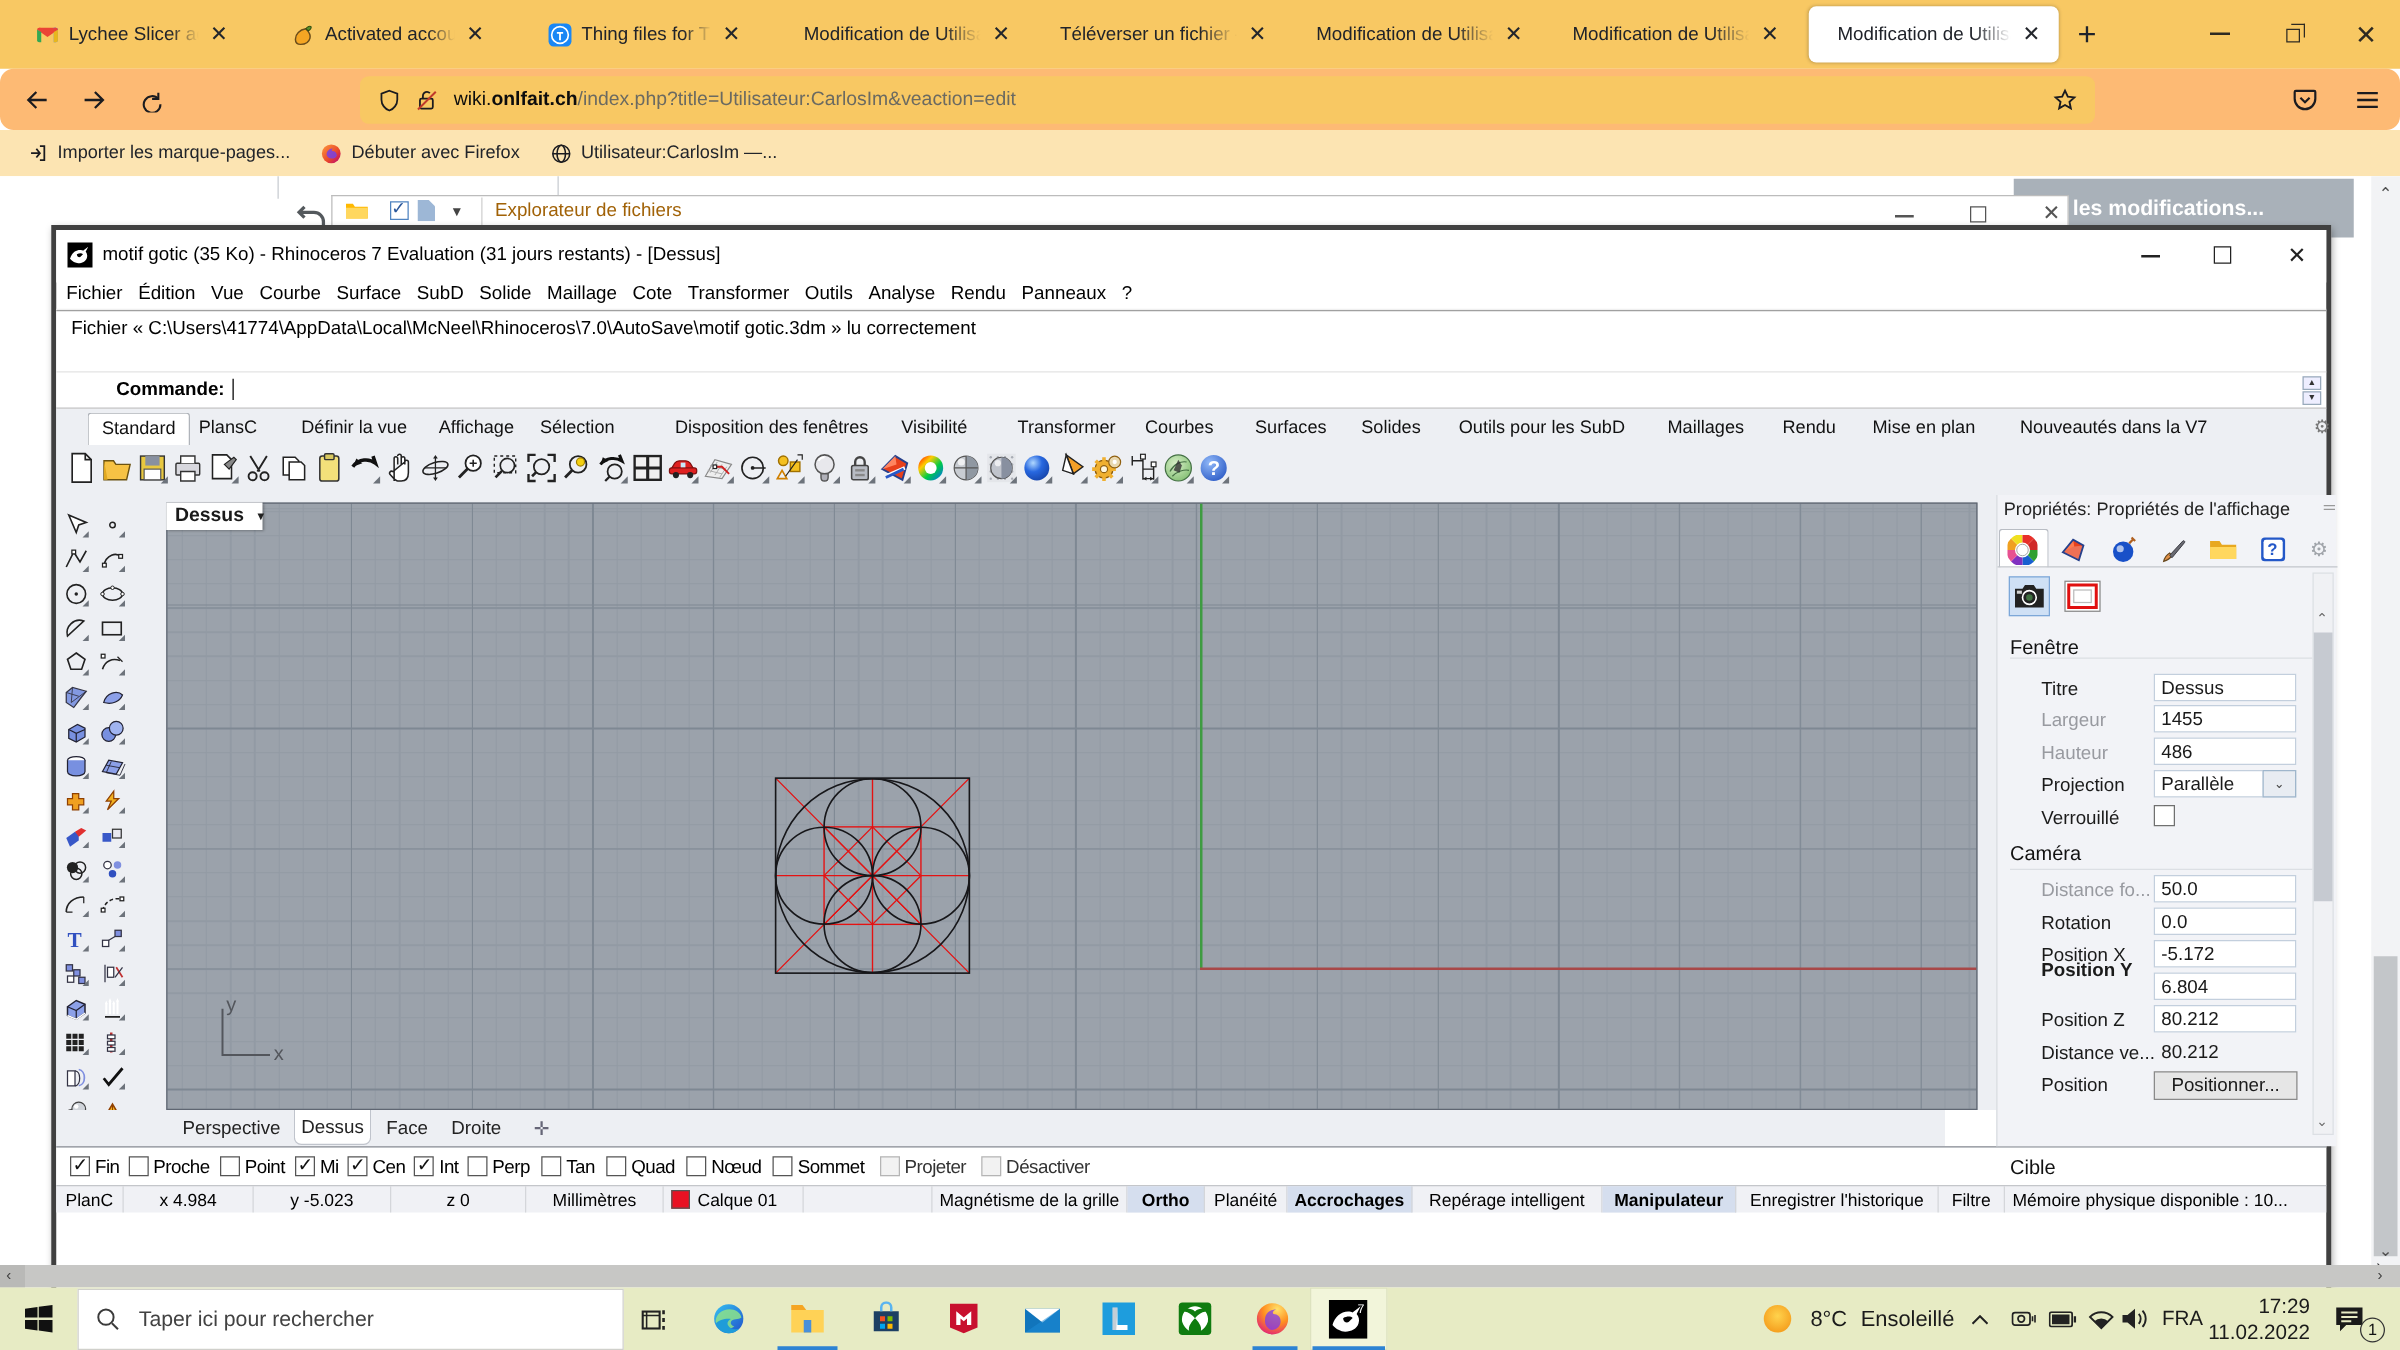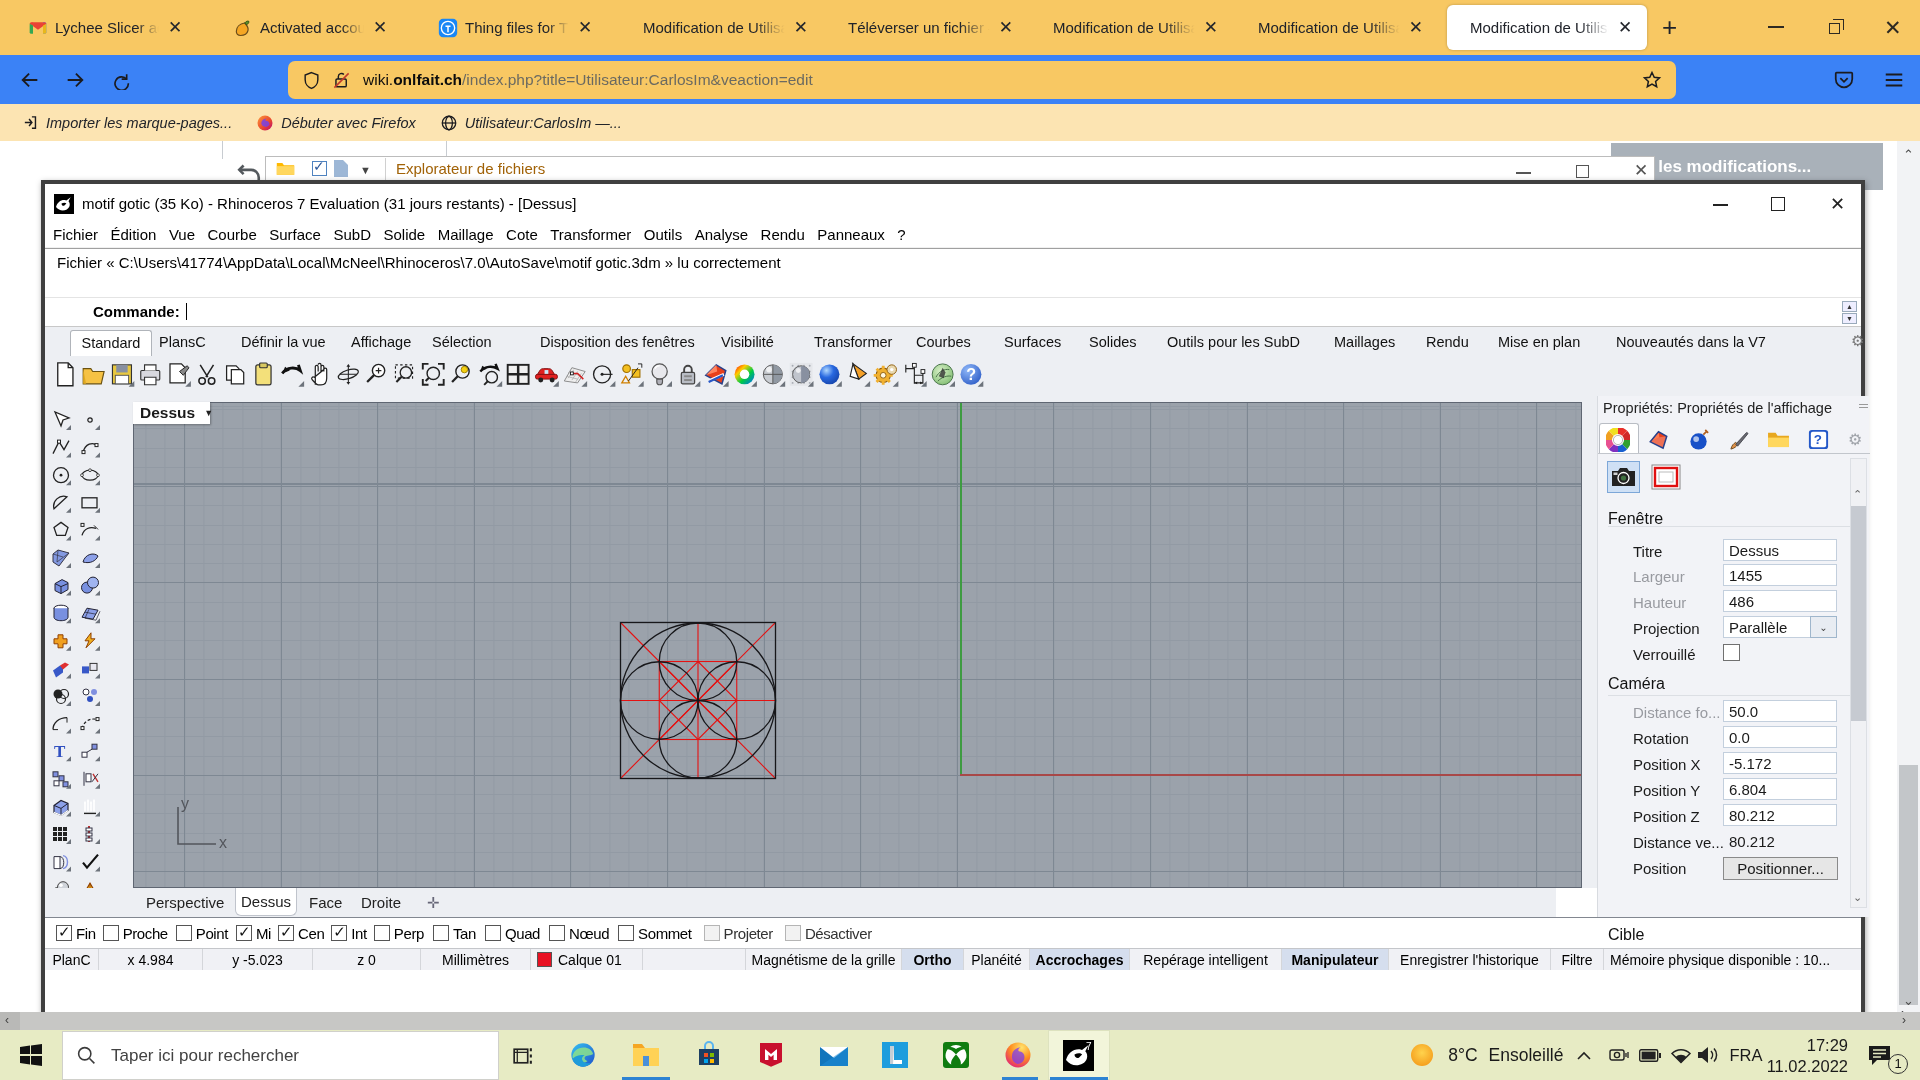--- a/index.html
+++ b/index.html
@@ -15,7 +15,7 @@
 .tab .x { font-size:17px; color:#23262c; margin-left:8px; font-weight:400; }
 .tabactive { background:#fff; border-radius:6px; box-shadow:0 0 3px rgba(0,0,0,.25); }
 .favi { width:20px; height:20px; margin-right:7px; flex:none; }
-#navbar { position:absolute; left:0; top:55px; width:1920px; height:49px; background:#3b82f6; }
+#navbar { position:absolute; left:0; top:55px; width:1920px; height:49px; background:#fdba74;border-radius:11px; }
 #urlbar { position:absolute; left:288px; top:6px; width:1388px; height:38px; background:#f8c863; border-radius:7px; display:flex; align-items:center; font-size:15.5px; }
 .navbtn { position:absolute; top:7px; width:36px; height:36px; display:flex; align-items:center; justify-content:center; color:#1b1b1f; }
 #bookmarksbar { position:absolute; left:0; top:104px; width:1920px; height:37px; background:#fce4b2; display:flex; align-items:center; font-size:14.5px; color:#21242a; }

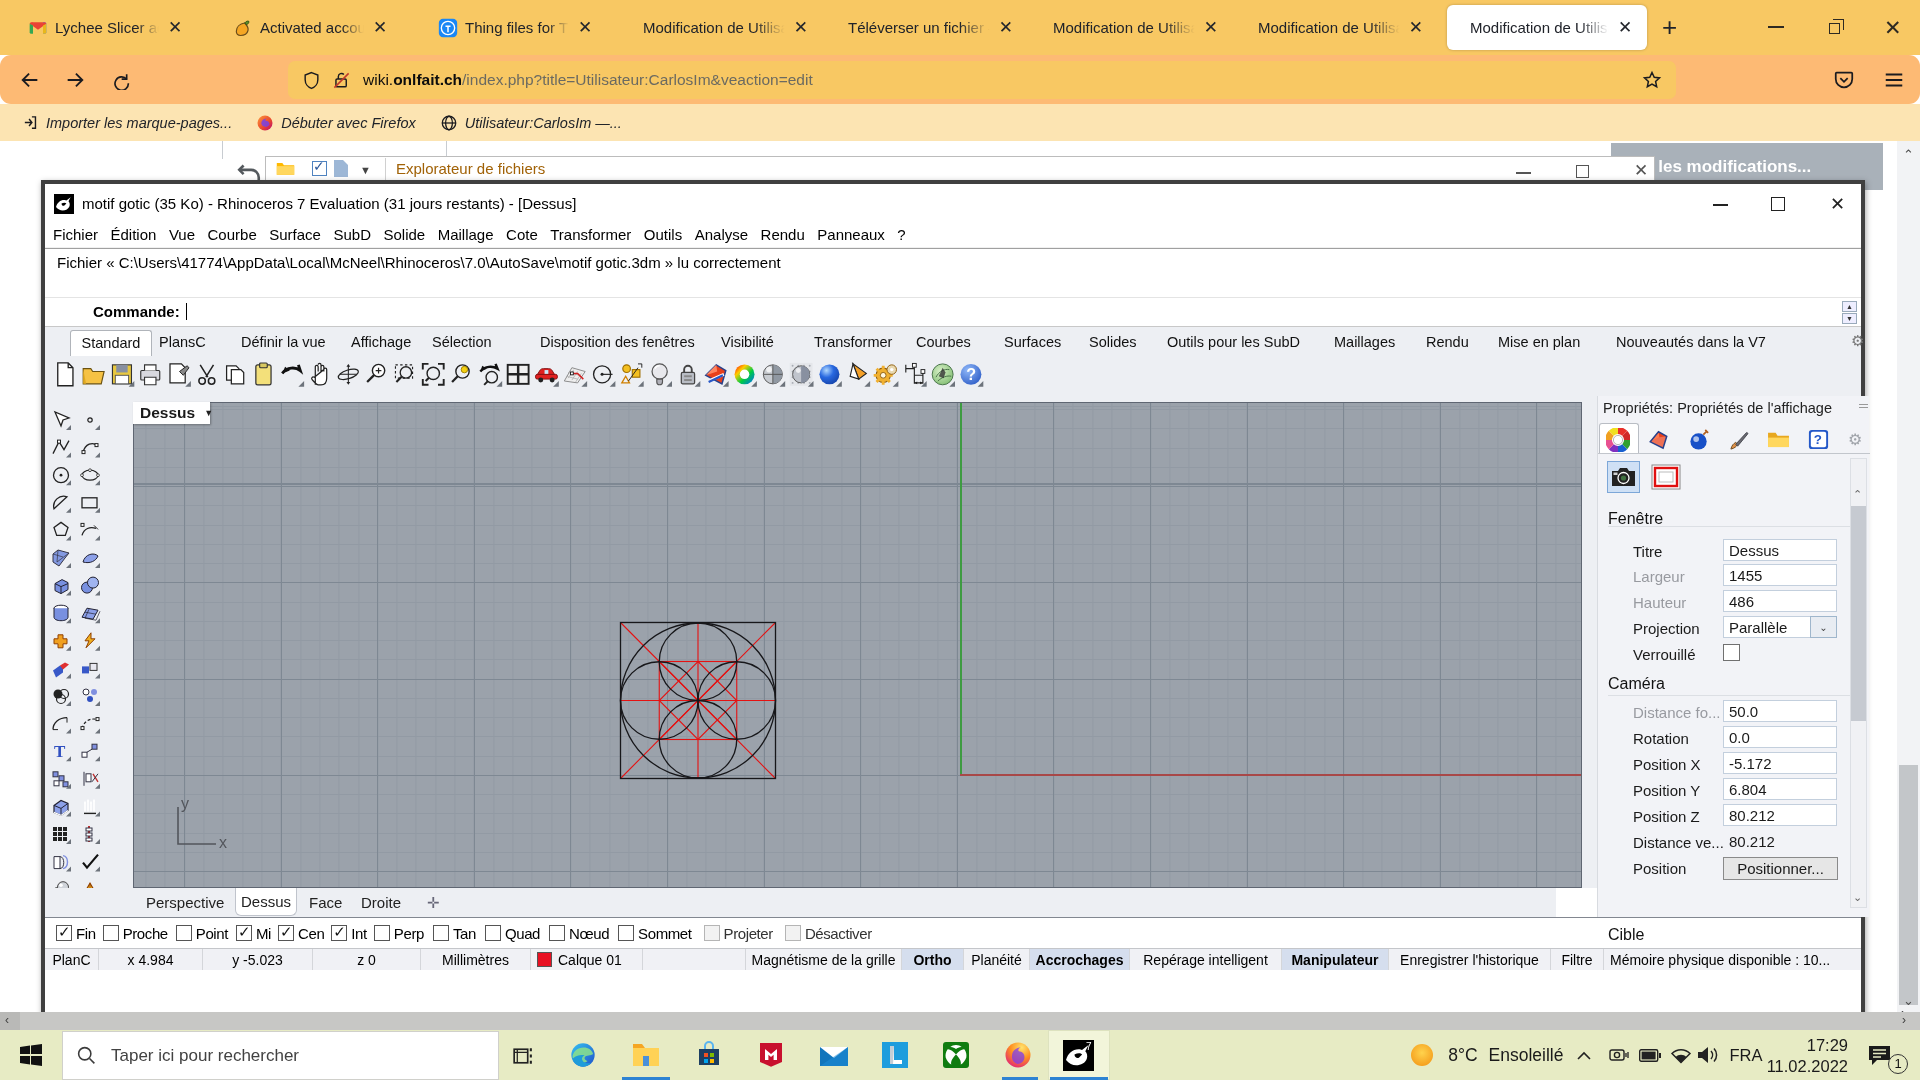--- a/index.html
+++ b/index.html
@@ -19,7 +19,7 @@
 #urlbar { position:absolute; left:288px; top:6px; width:1388px; height:38px; background:#f8c863; border-radius:7px; display:flex; align-items:center; font-size:15.5px; }
 .navbtn { position:absolute; top:7px; width:36px; height:36px; display:flex; align-items:center; justify-content:center; color:#1b1b1f; }
 #bookmarksbar { position:absolute; left:0; top:104px; width:1920px; height:37px; background:#fce4b2; display:flex; align-items:center; font-size:14.5px; color:#21242a; }
-.bm { display:flex; align-items:center; margin-left:24px;font-style:italic; }
+.bm { display:flex; align-items:flex-start; margin-left:24px; }
 .bm svg, .bm .bmi { margin-right:7px; }
 
 

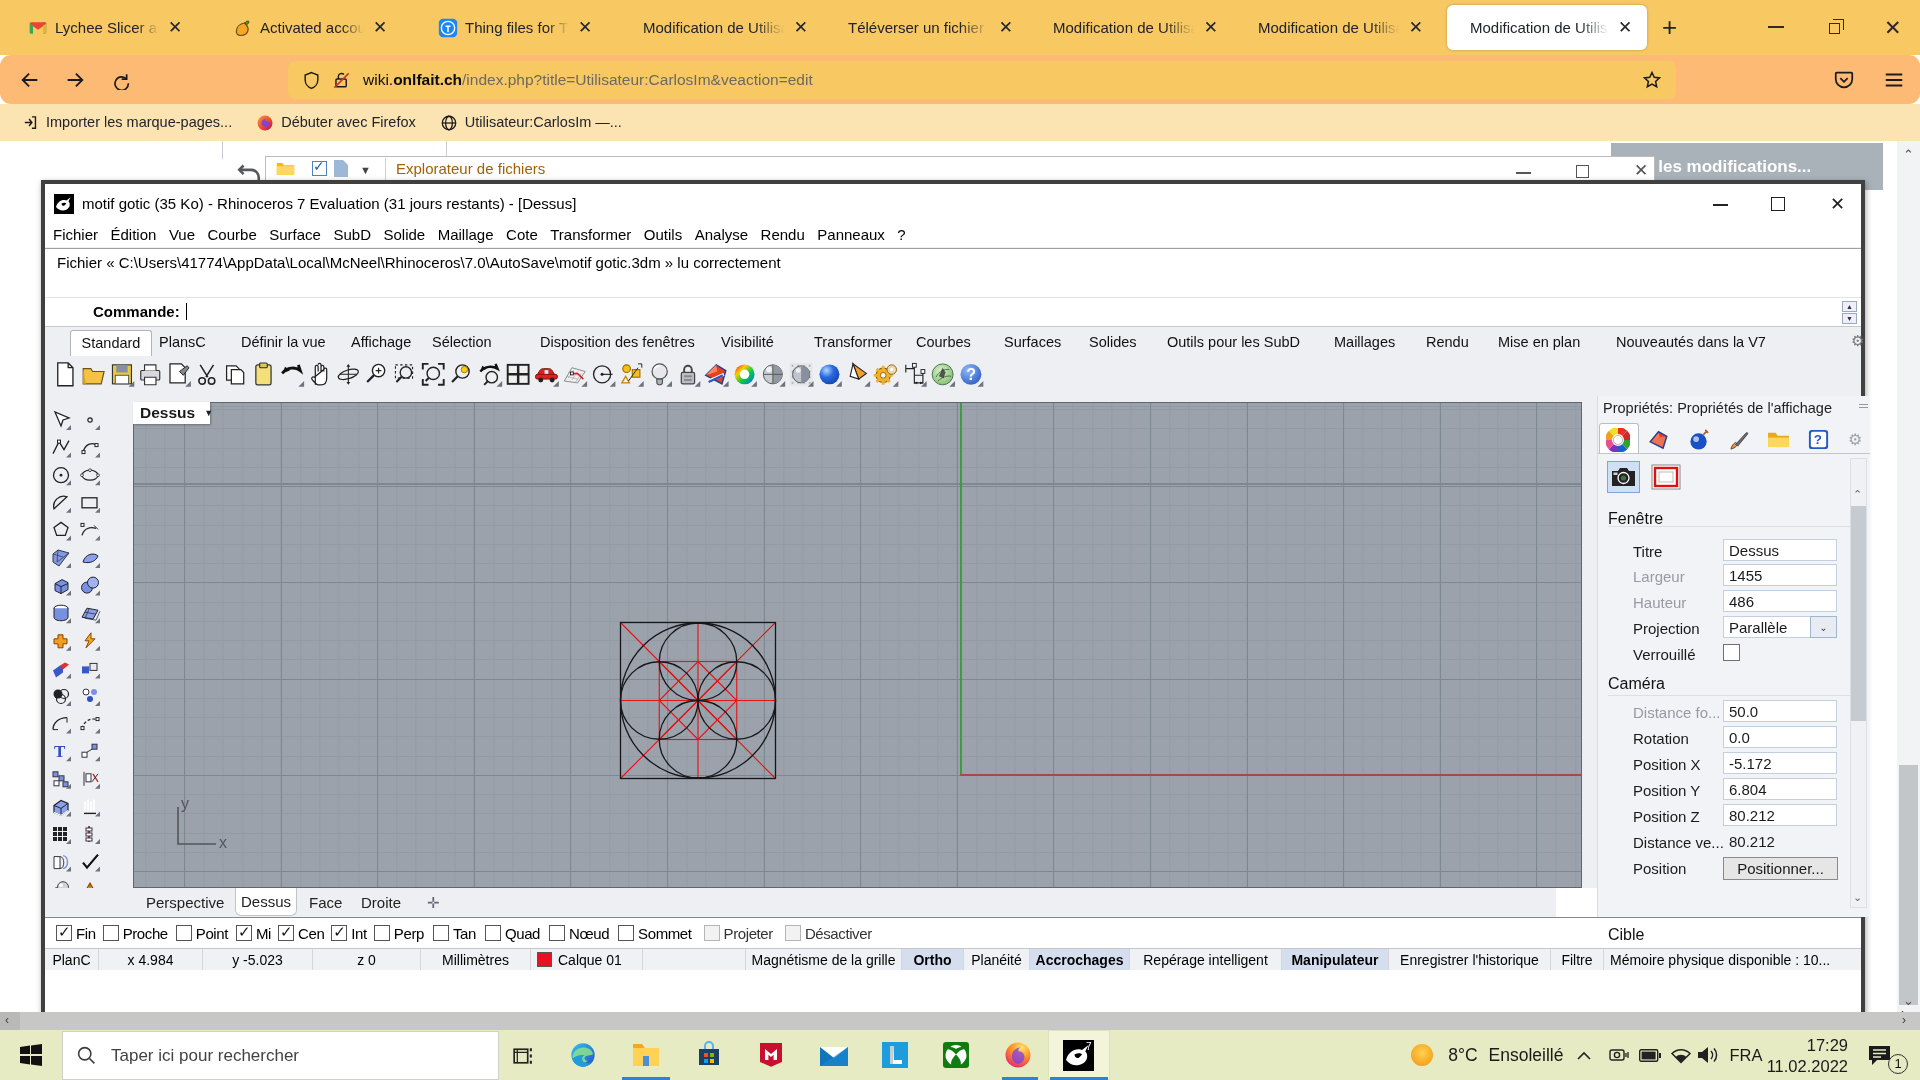--- a/index.html
+++ b/index.html
@@ -847,7 +847,7 @@
         <div class="pfield" style="top:330px;">0.0</div>
       <div class="prow" style="top:356px;">Position X</div>
         <div class="pfield" style="top:356px;">-5.172</div>
-      <div class="prow" style="top:382px;">Position Y</div>
+      <div class="prow" style="top:368px;font-weight:bold;">Position Y</div>
         <div class="pfield" style="top:382px;">6.804</div>
       <div class="prow" style="top:408px;">Position Z</div>
         <div class="pfield" style="top:408px;">80.212</div>

